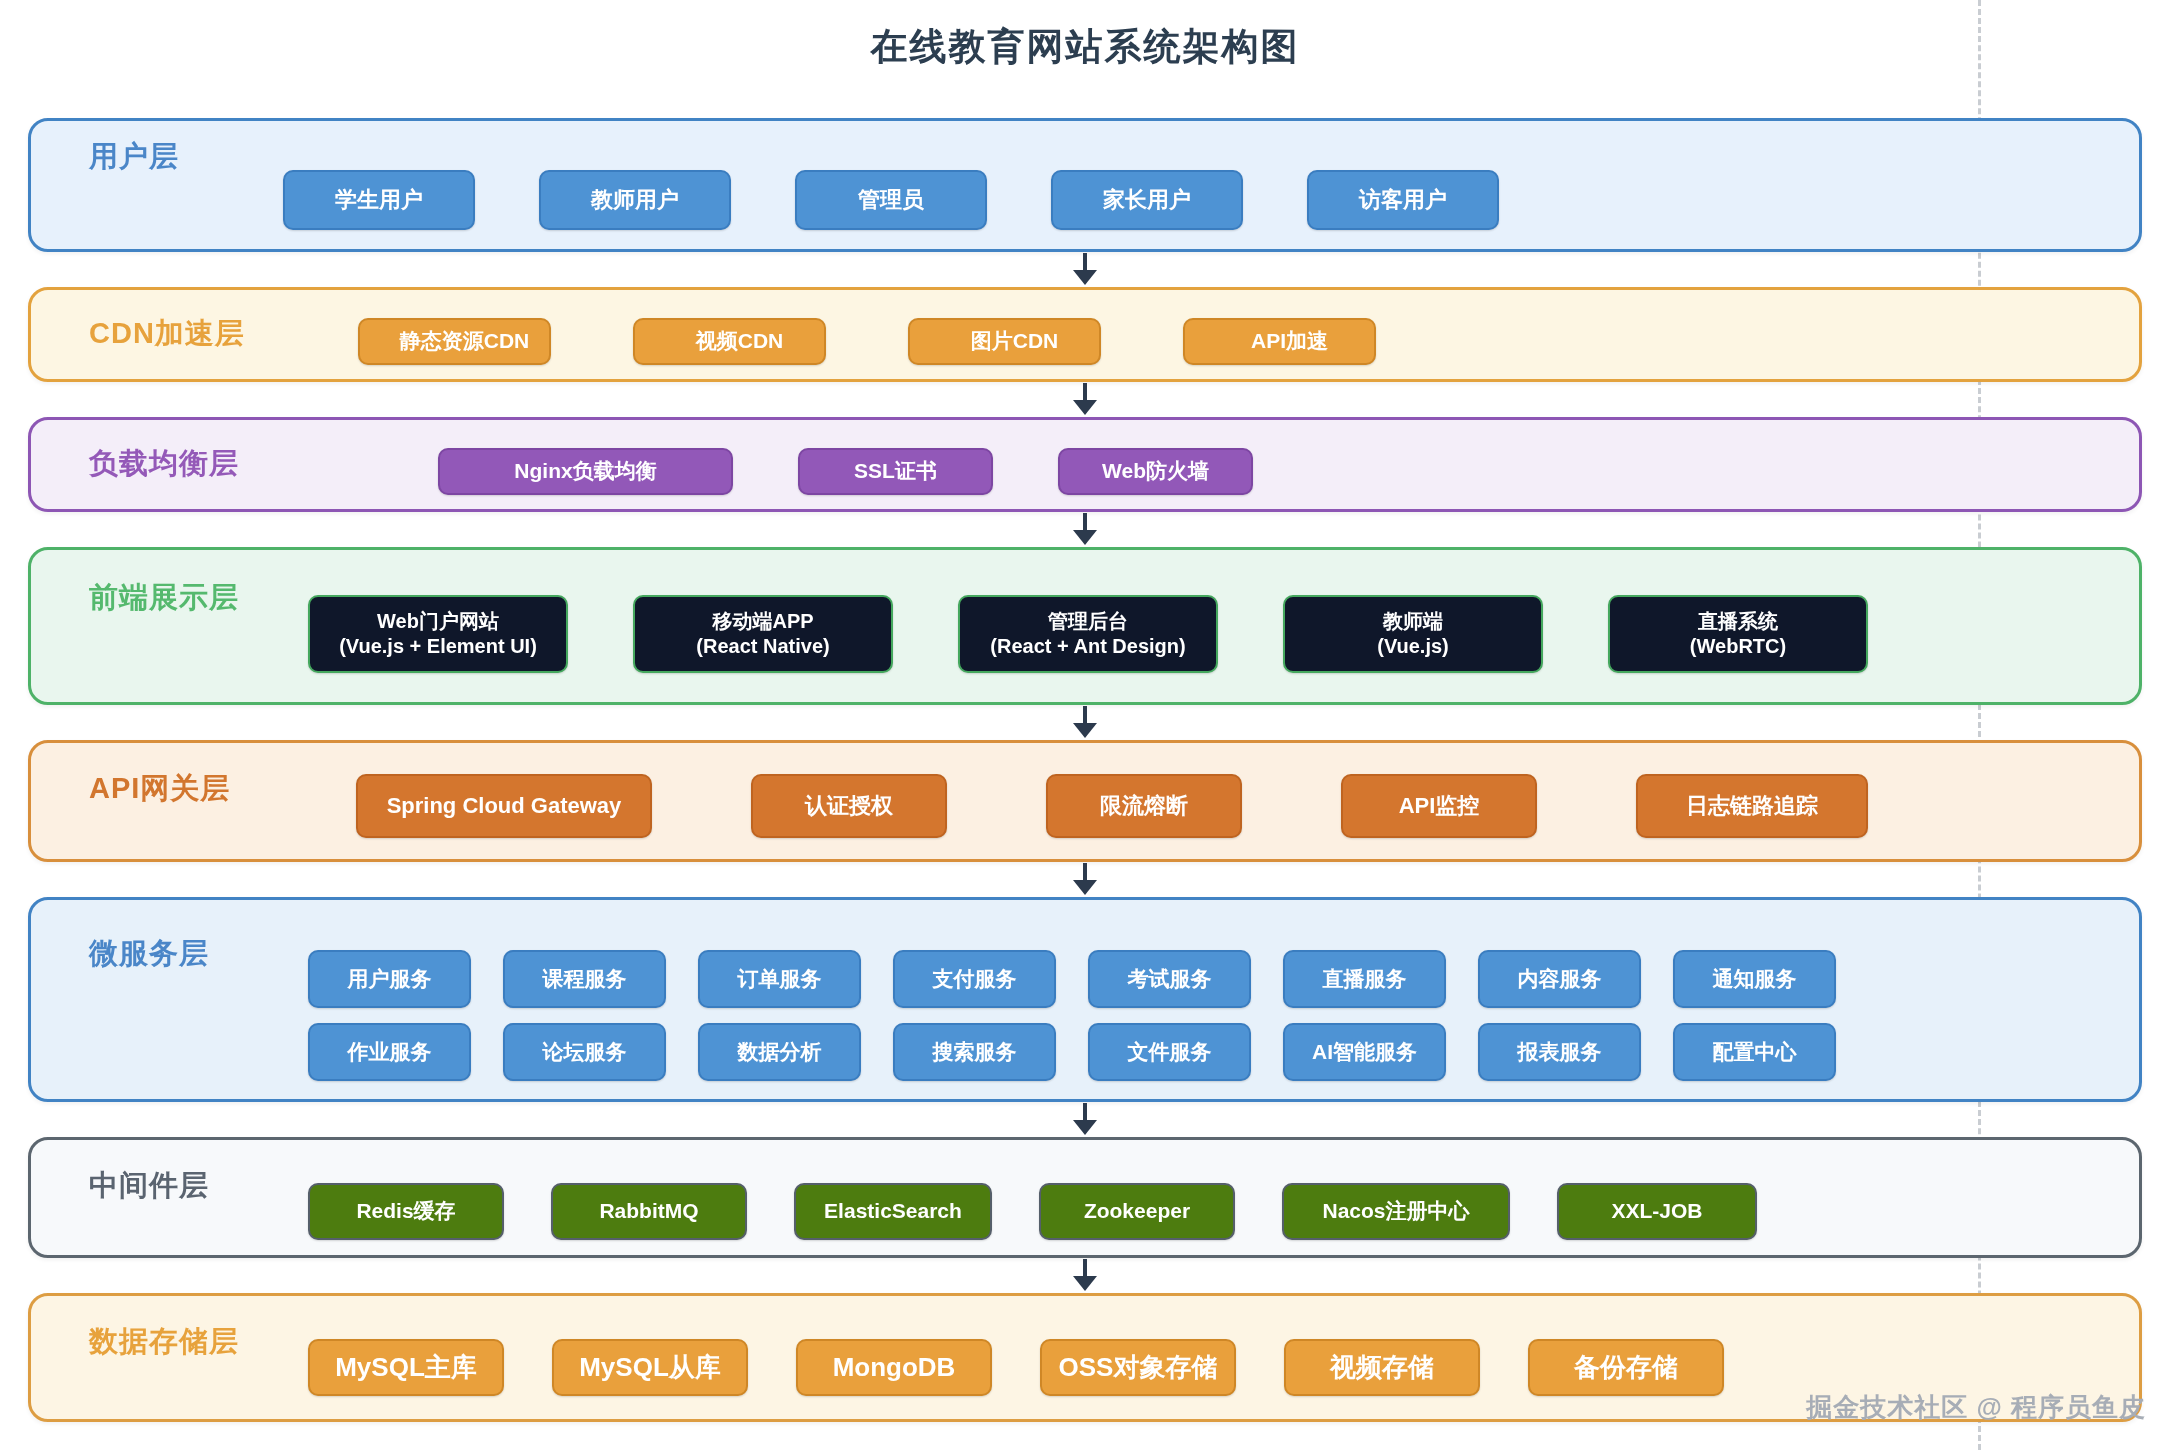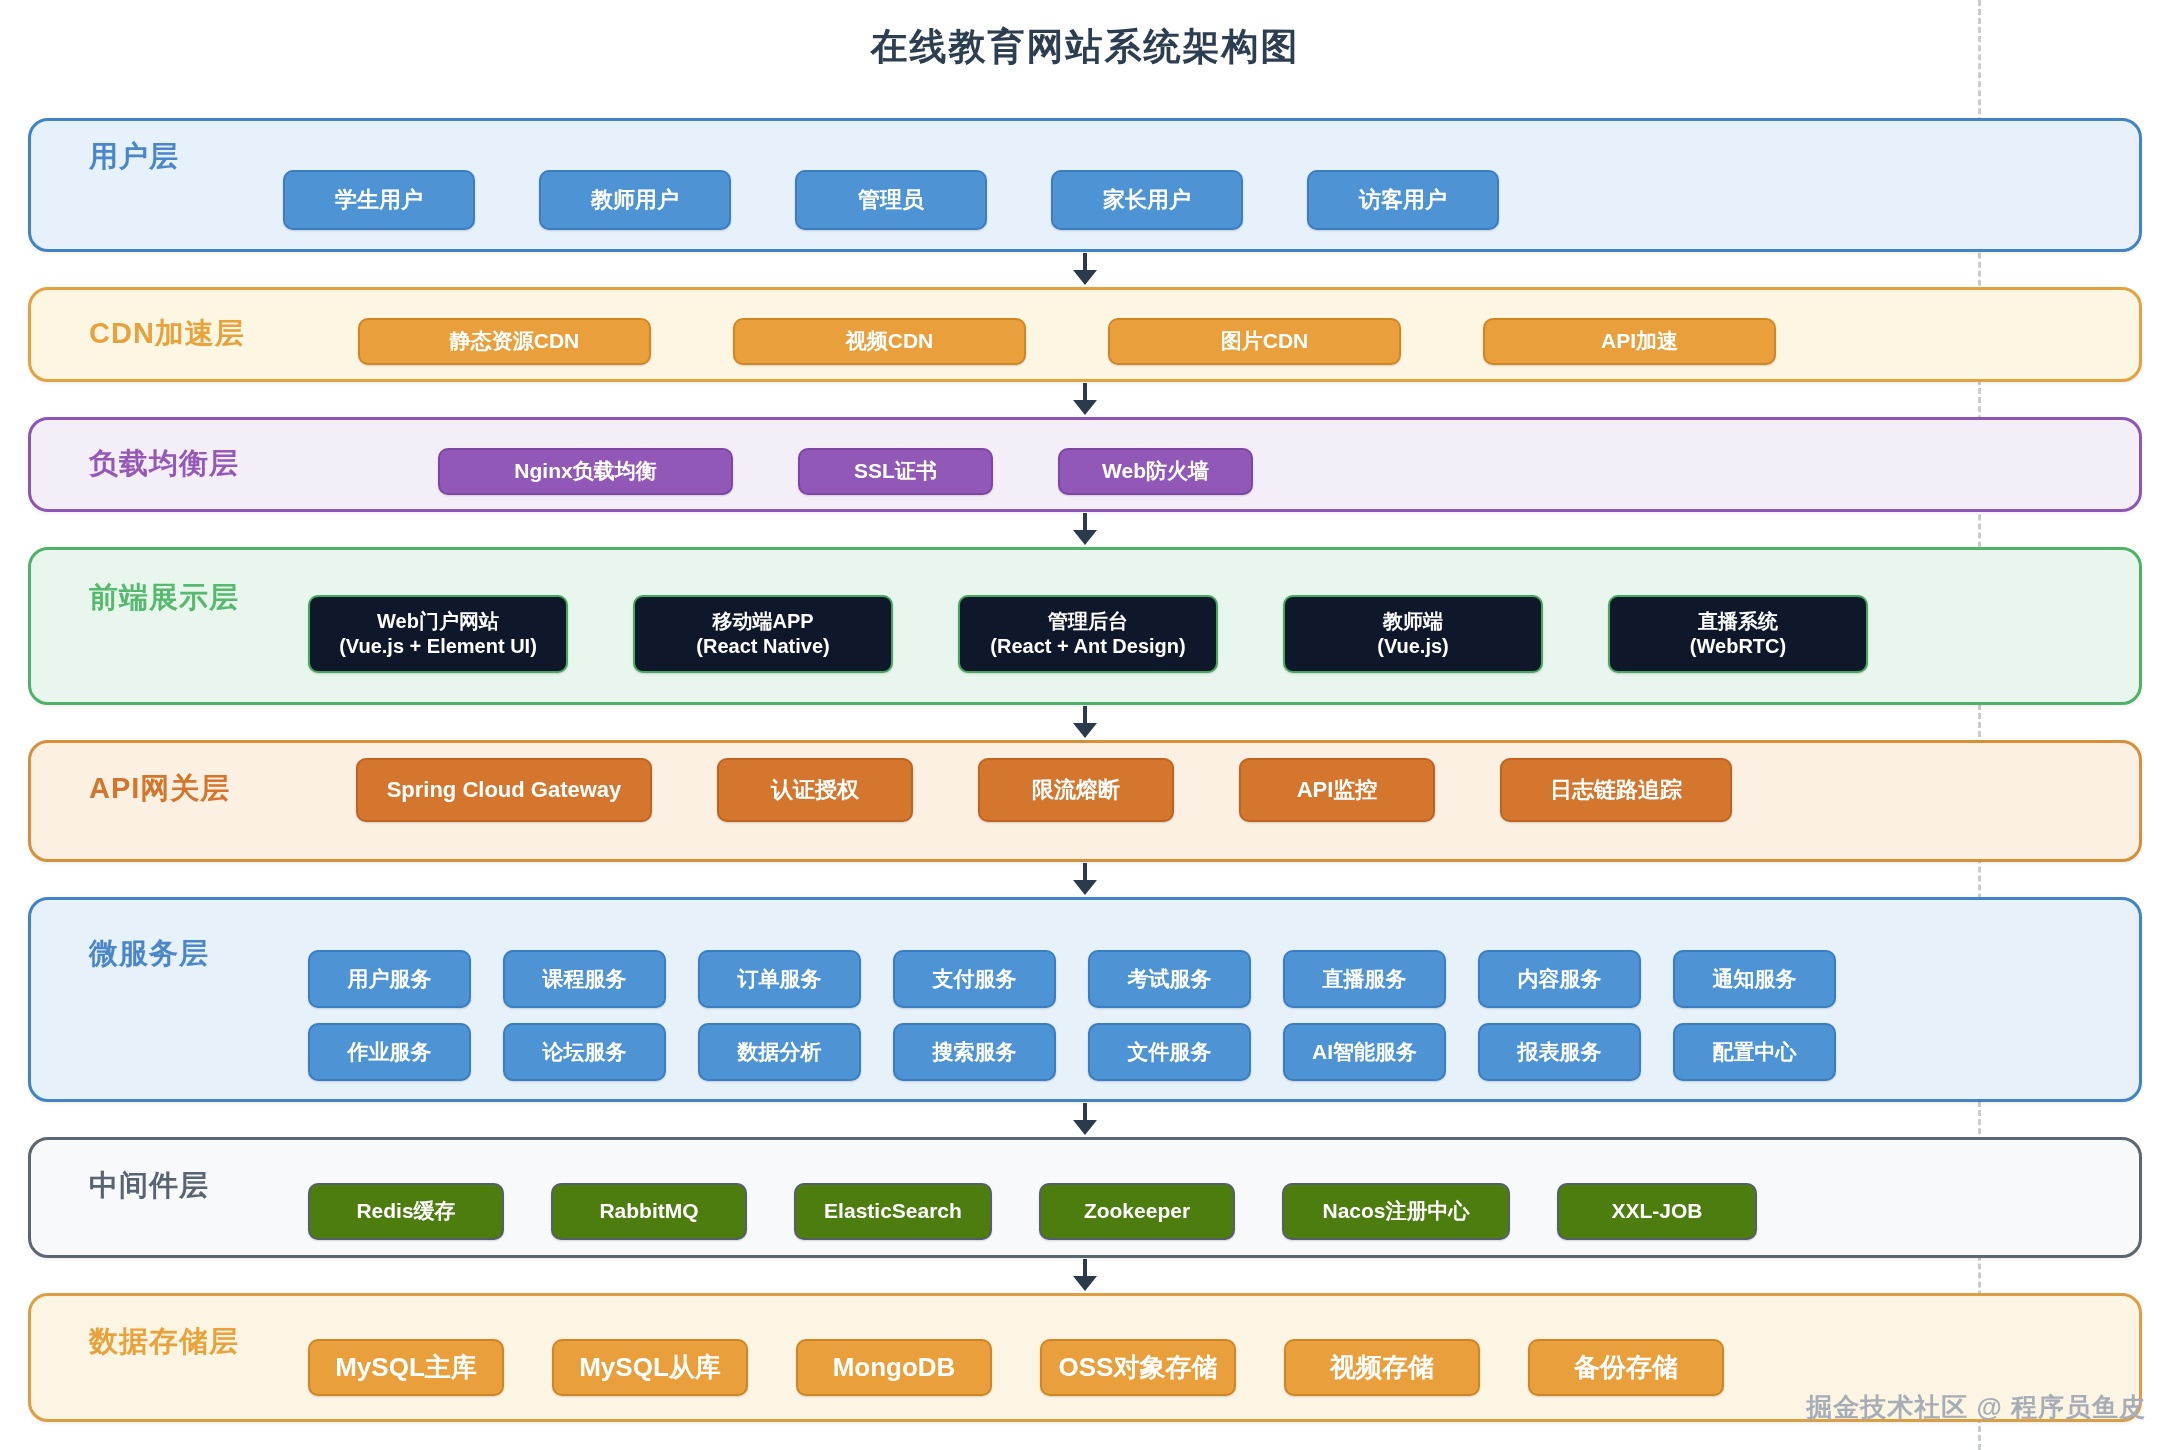--- a/index.html
+++ b/index.html
@@ -39,7 +39,7 @@
   .l2{top:287px;height:95px;background:#fdf6e3;border-color:#e3a23e;}
   .l2 .layer-label{top:24px;color:#e7a23c;}
   .l2 .row{left:327px;top:28px;gap:82px;}
-  .l2 .node{width:293px;height:47px;font-size:21px;background:#e9a03c;border:2px solid #cf8726;padding-left:20px;}
+  .l2 .node{width:193px;height:47px;font-size:21px;background:#e9a03c;border:2px solid #cf8726;padding-left:20px;}
   
   .l3{top:417px;height:95px;background:#f4eef9;border-color:#8d56b4;}
   .l3 .layer-label{top:24px;color:#9459b8;font-family:Liberation Mono, monospace;}

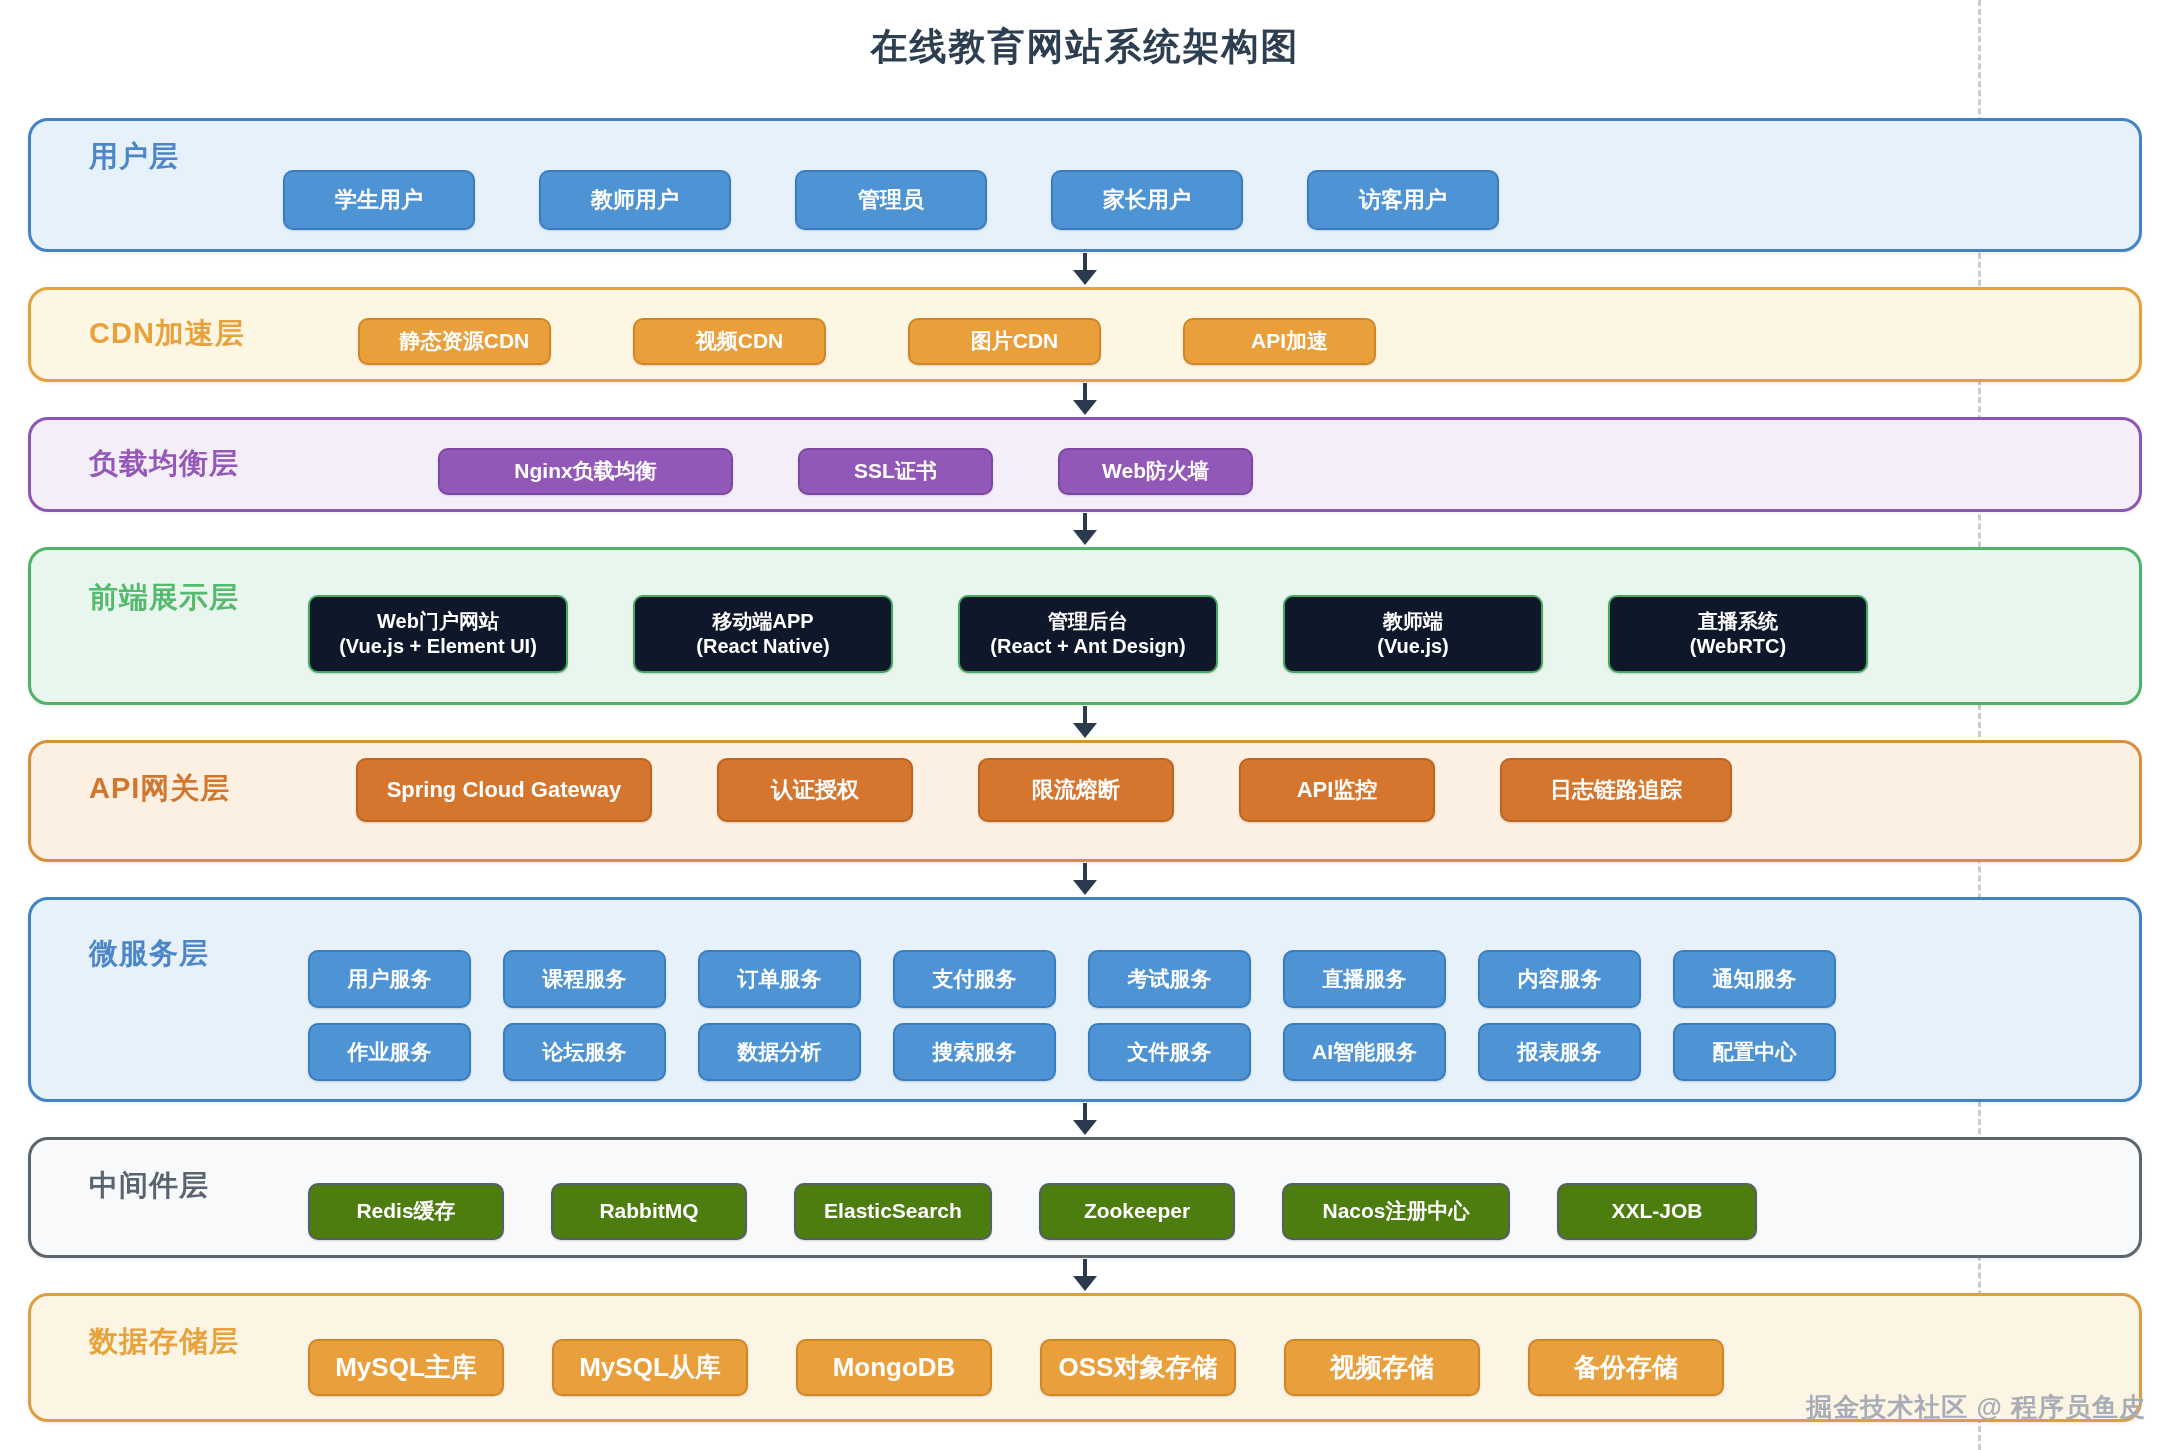--- a/index.html
+++ b/index.html
@@ -53,7 +53,7 @@
   
   .l5{top:740px;height:122px;background:#fcf0e2;border-color:#d88f3c;padding-left:36px;}
   .l5 .layer-label{top:26px;color:#d2762e;}
-  .l5 .row{left:325px;top:15px;gap:65px;}
+  .l5 .row{left:325px;top:31px;gap:99px;}
   .l5 .node{height:64px;background:#d4762e;border:2px solid #bf6420;}
   
   .l6{top:897px;height:205px;background:#e7f1fa;border-color:#4183c4;}

